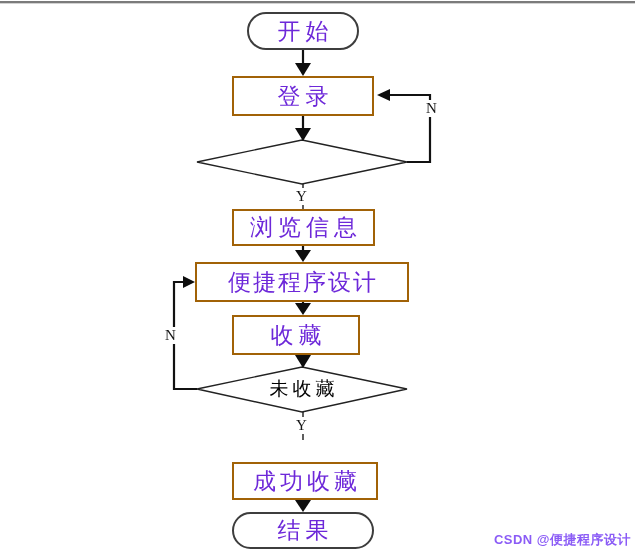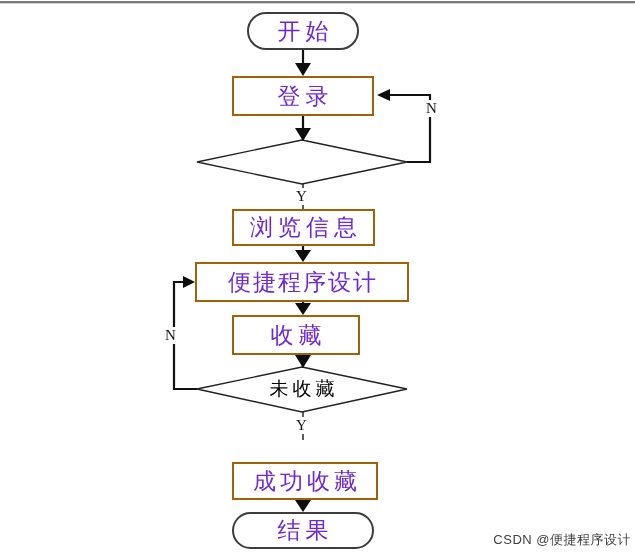--- a/index.html
+++ b/index.html
@@ -50,8 +50,9 @@
 
   .watermark {
     position:absolute; right:4px; bottom:5px; z-index:5;
-    color:#404040; font-size:13px; letter-spacing:0.5px;
+    color:#8b5cf6; font-size:13px; letter-spacing:0.5px;
     font-family:"Liberation Sans","DejaVu Sans",sans-serif;
+    font-weight:bold;
   }
 </style>
 </head>

